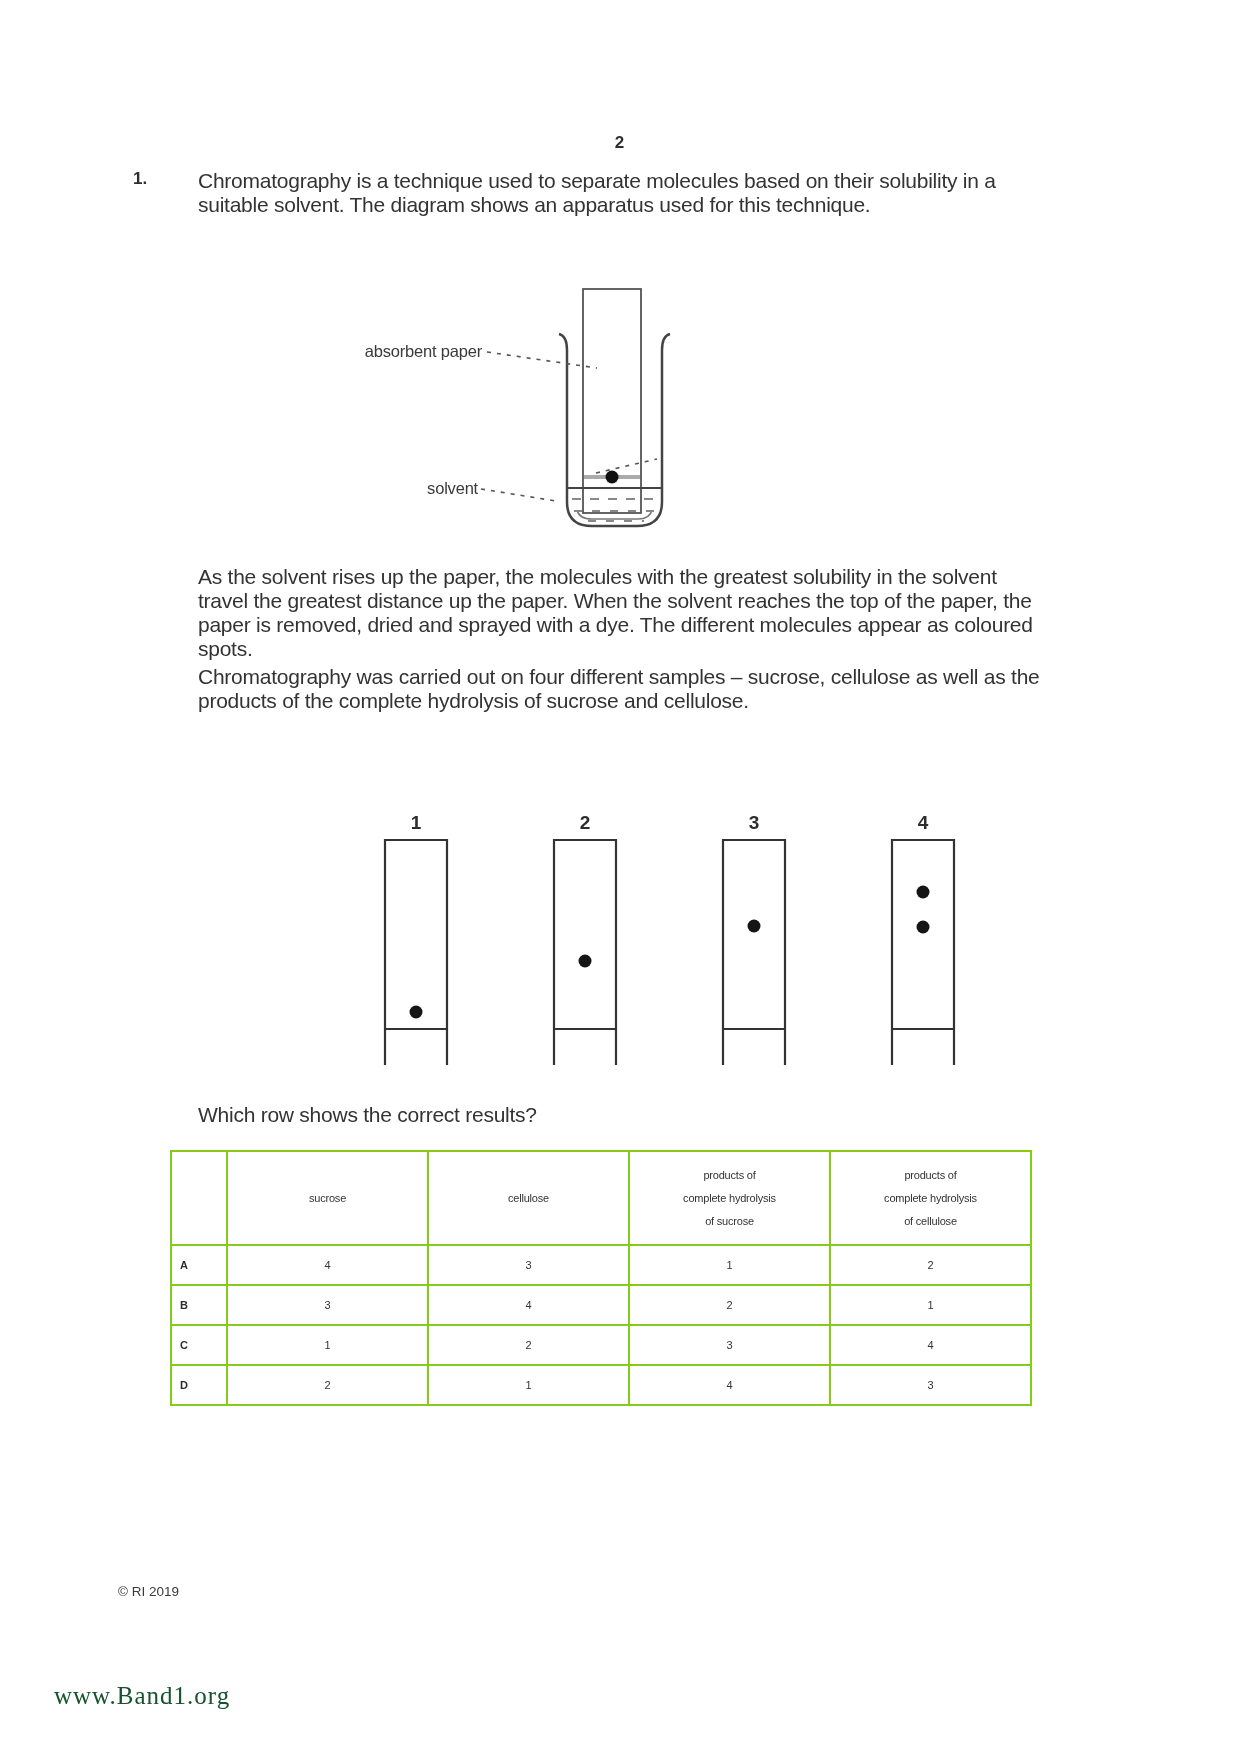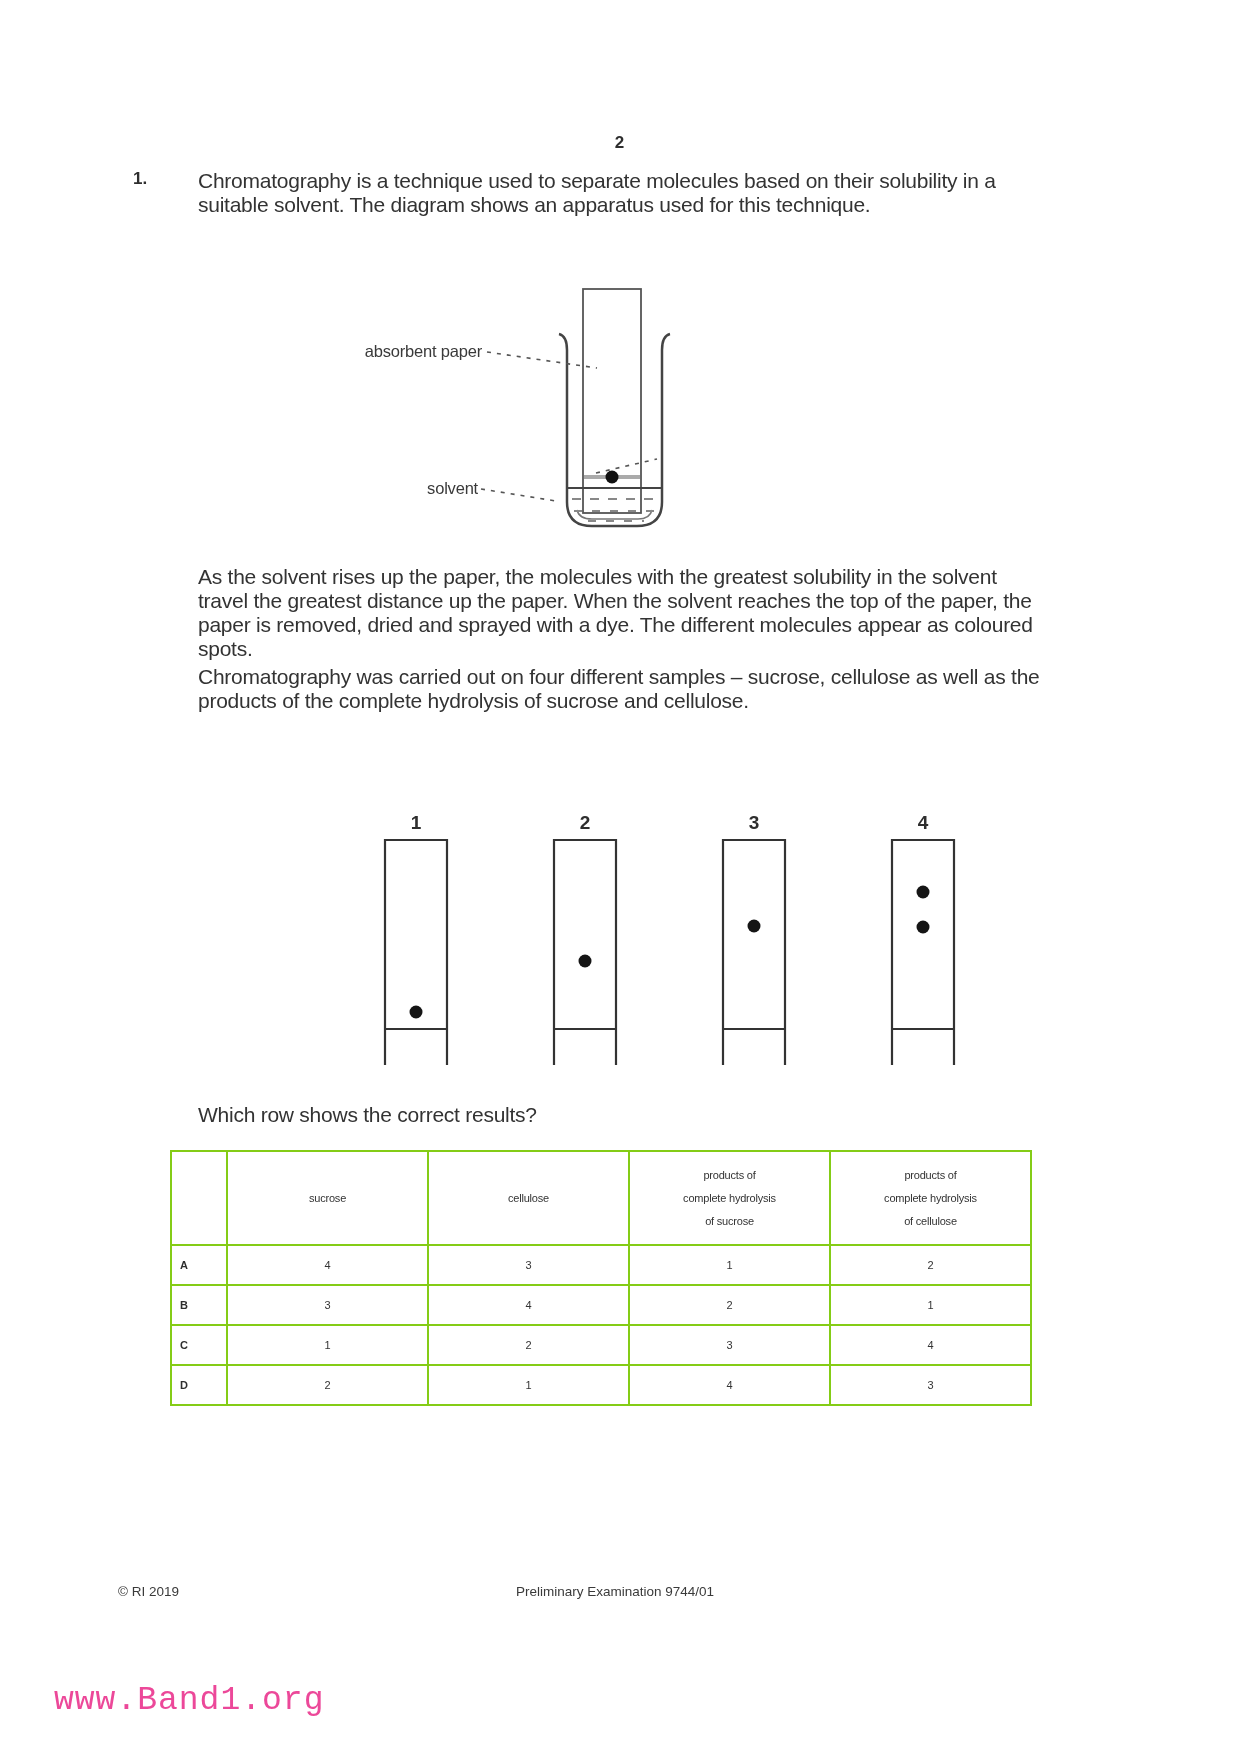--- a/index.html
+++ b/index.html
@@ -183,7 +183,6 @@
   </table>
 
   <div class="abs footer-left">© RI 2019</div>
-  <div class="abs footer-center">Preliminary Examination 9744/01</div>
 
   <div class="abs watermark">www.Band1.org</div>
 

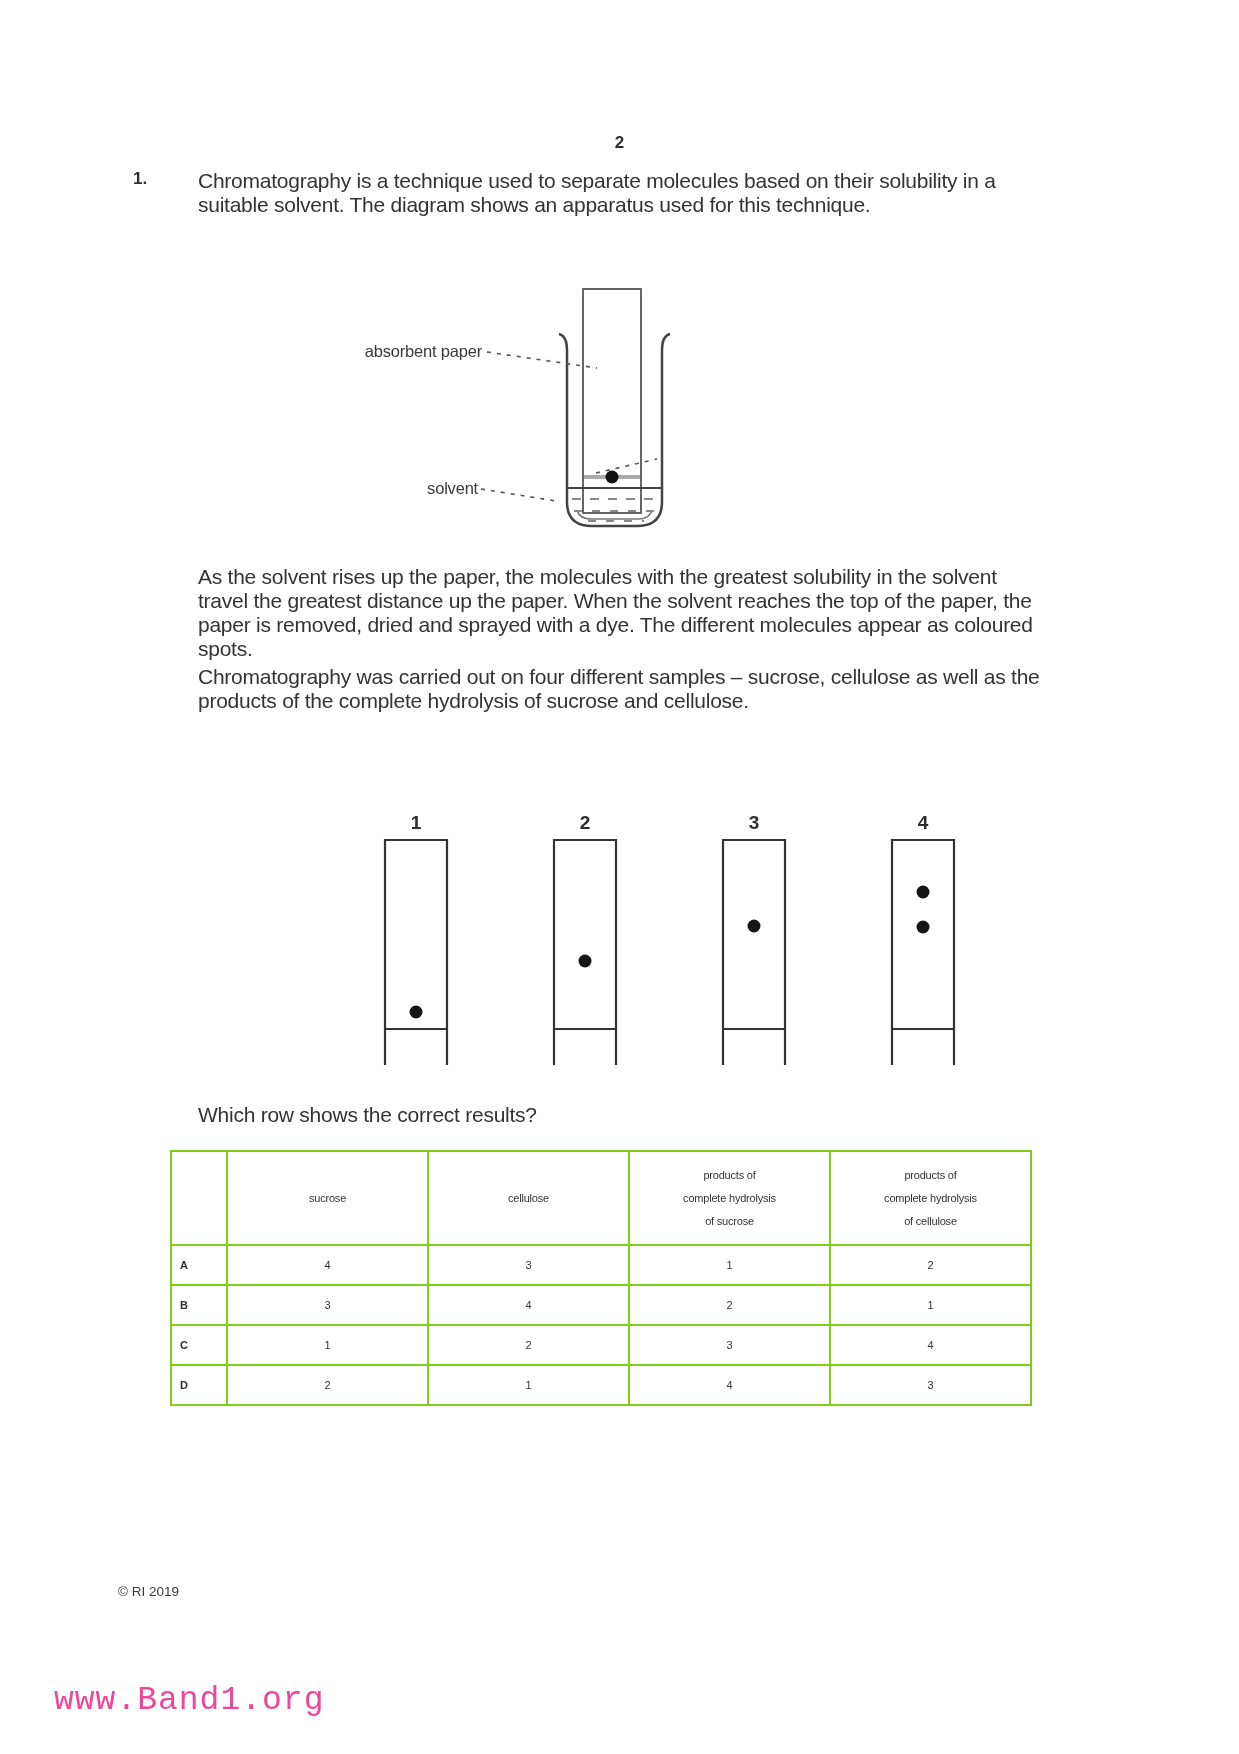--- a/index.html
+++ b/index.html
@@ -58,8 +58,8 @@
   .footer-center{left:0;top:1584px;width:1230px;text-align:center;font-size:13.5px;color:#3a3a3a;}
   .watermark{
     left:54px;top:1682px;
-    font-family:Liberation Mono, monospace;
-    font-size:33px;color:#ec4899;letter-spacing:1px;
+    font-family:Liberation Serif, serif;
+    font-size:25px;color:#14532d;letter-spacing:1px;
   }
   svg text{
     font-family:"Liberation Sans", sans-serif;

